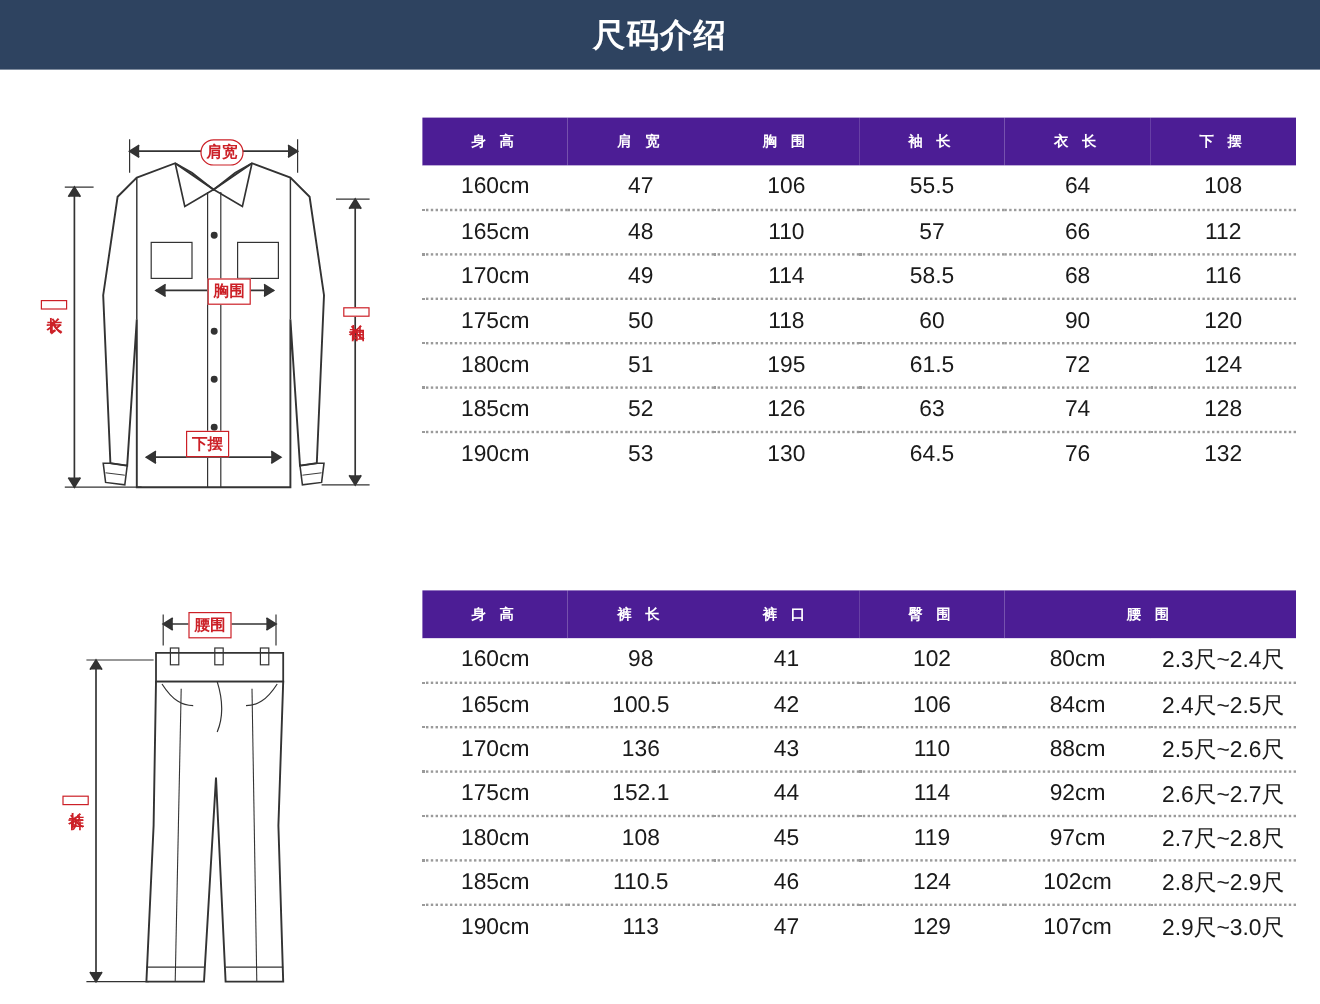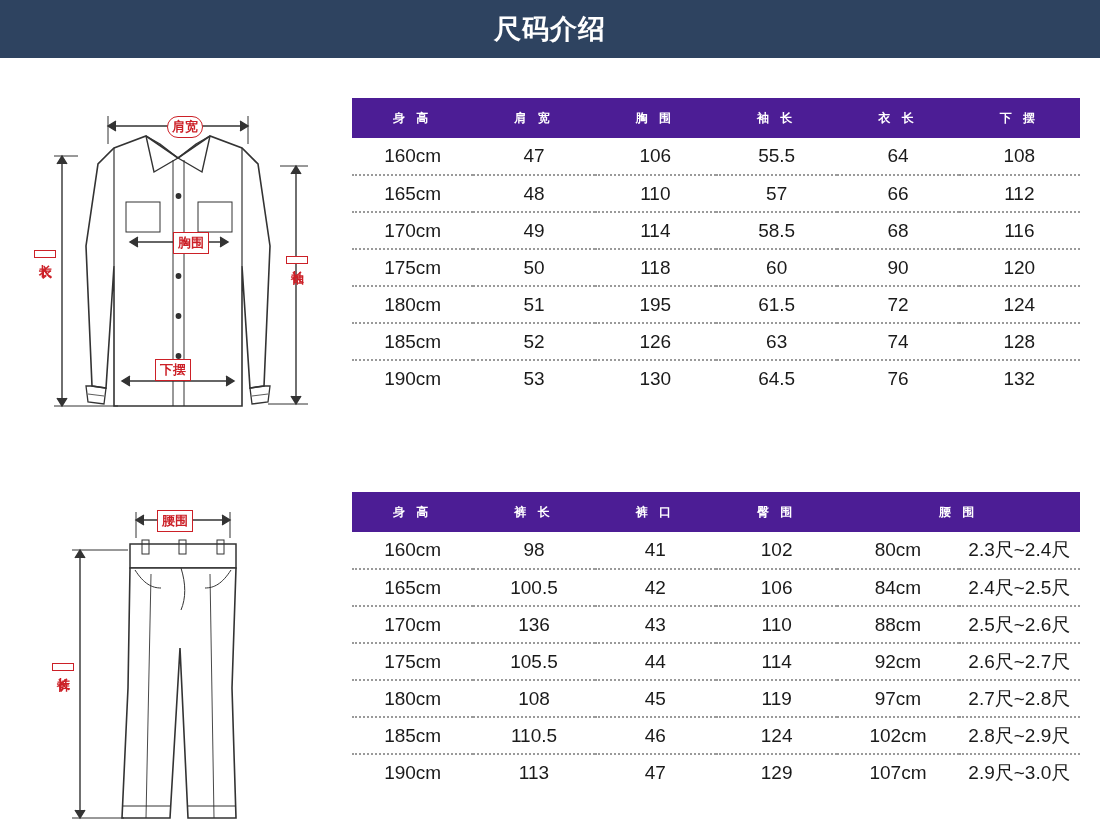--- a/index.html
+++ b/index.html
@@ -323,7 +323,7 @@
         </tr>
         <tr>
           <td>175cm</td>
-          <td>105.5</td>
+          <td>152.1</td>
           <td>44</td>
           <td>114</td>
           <td>92cm</td>

